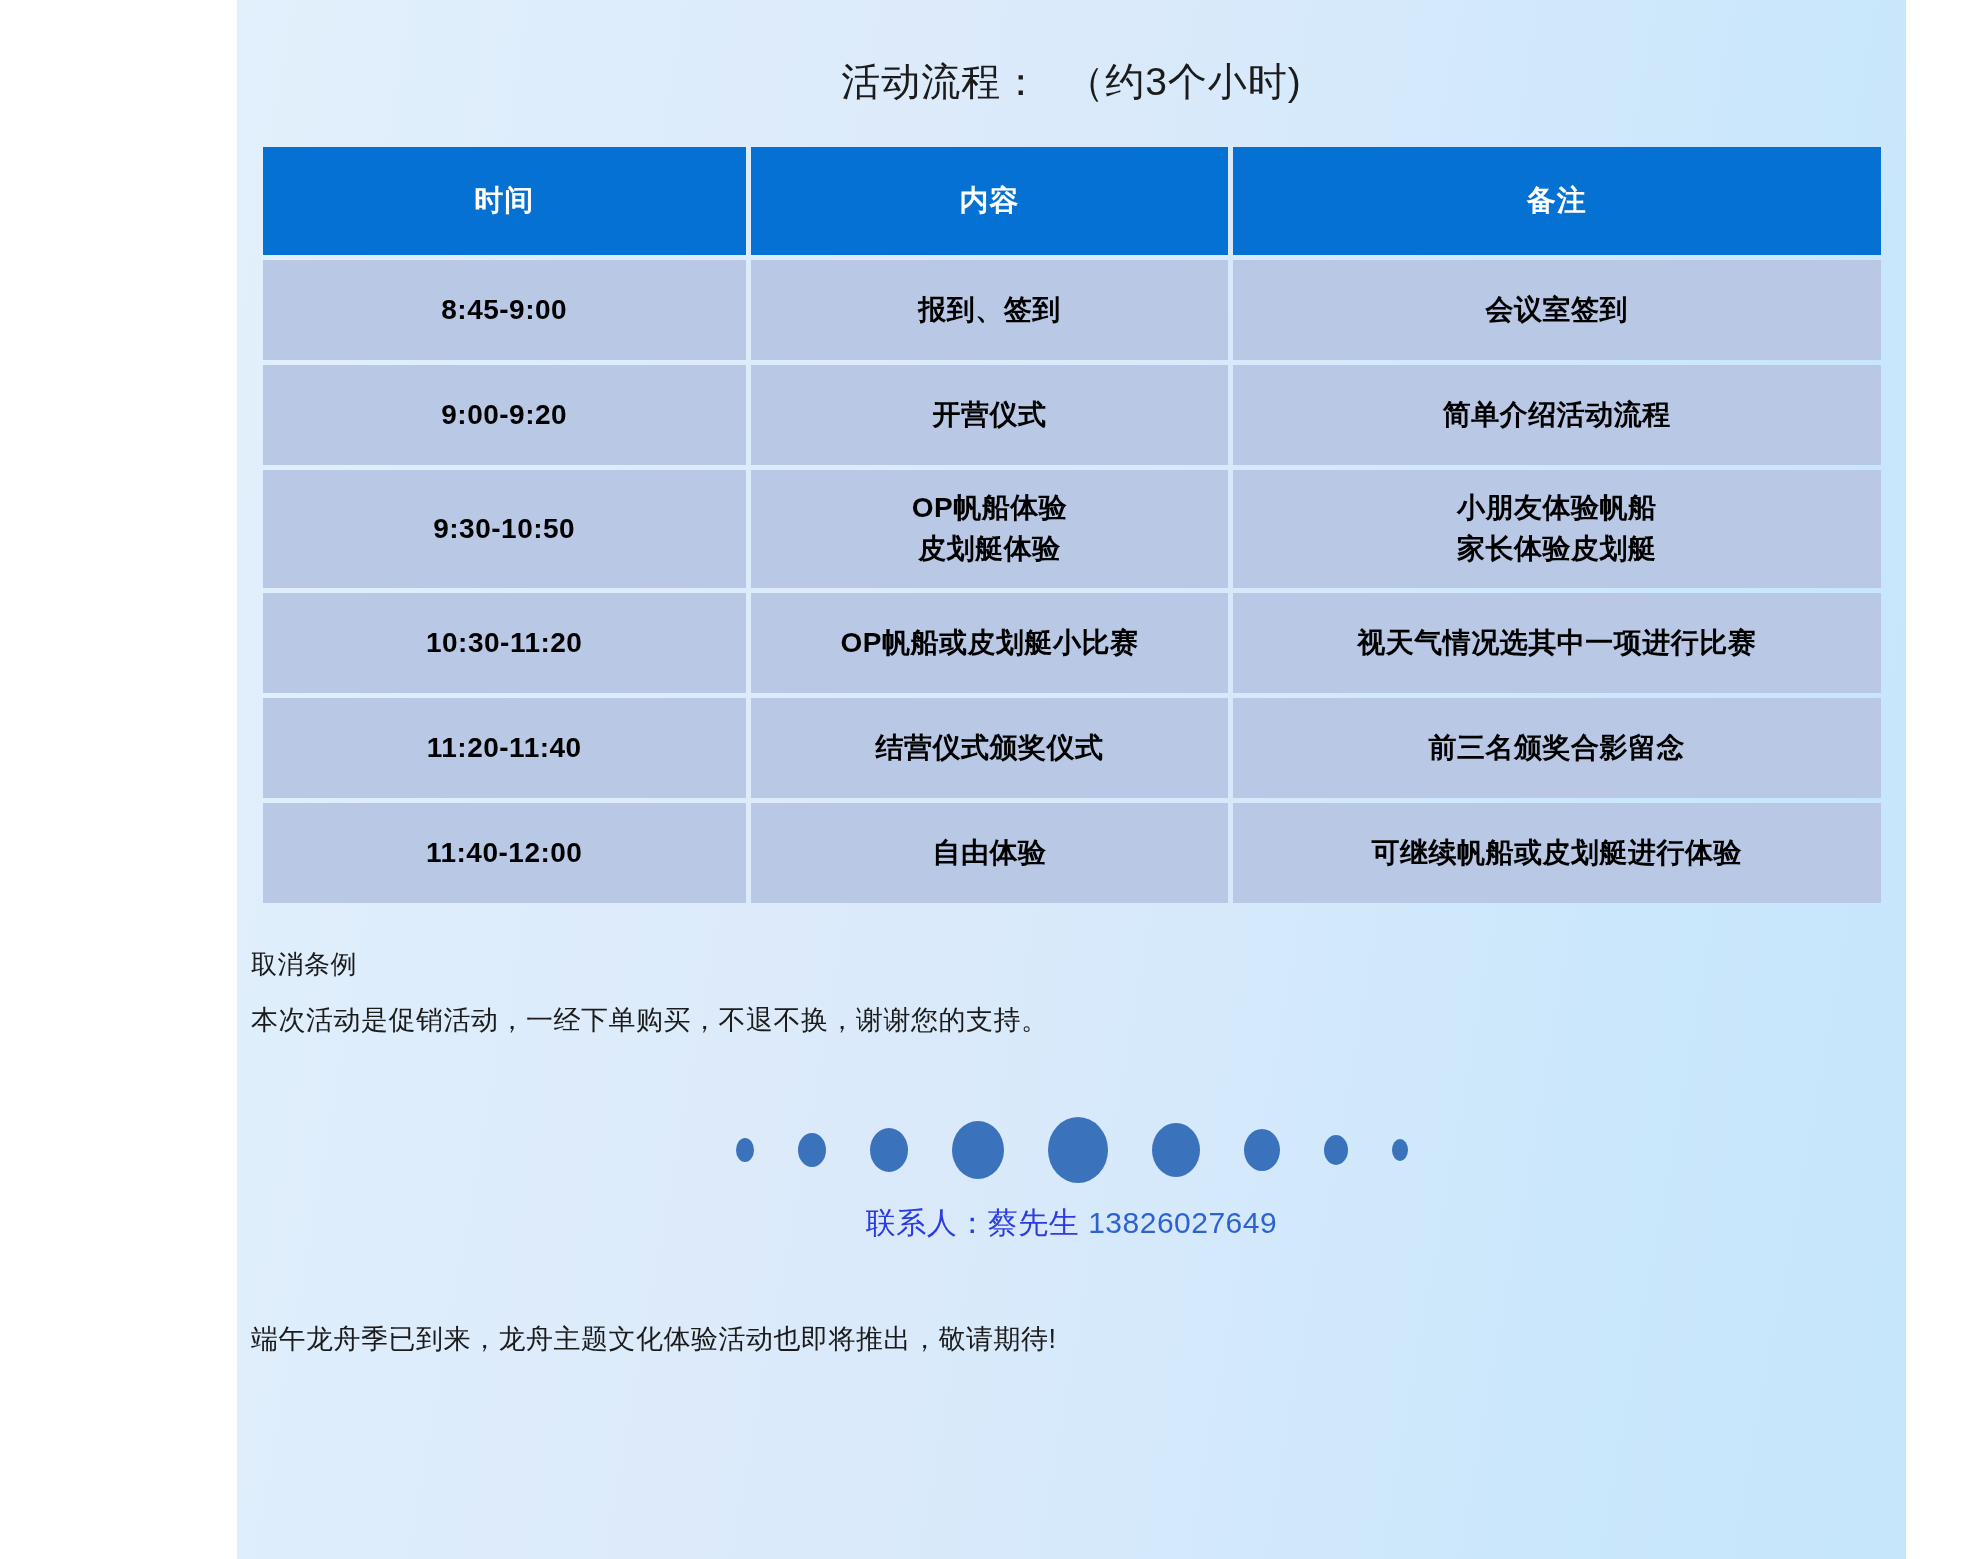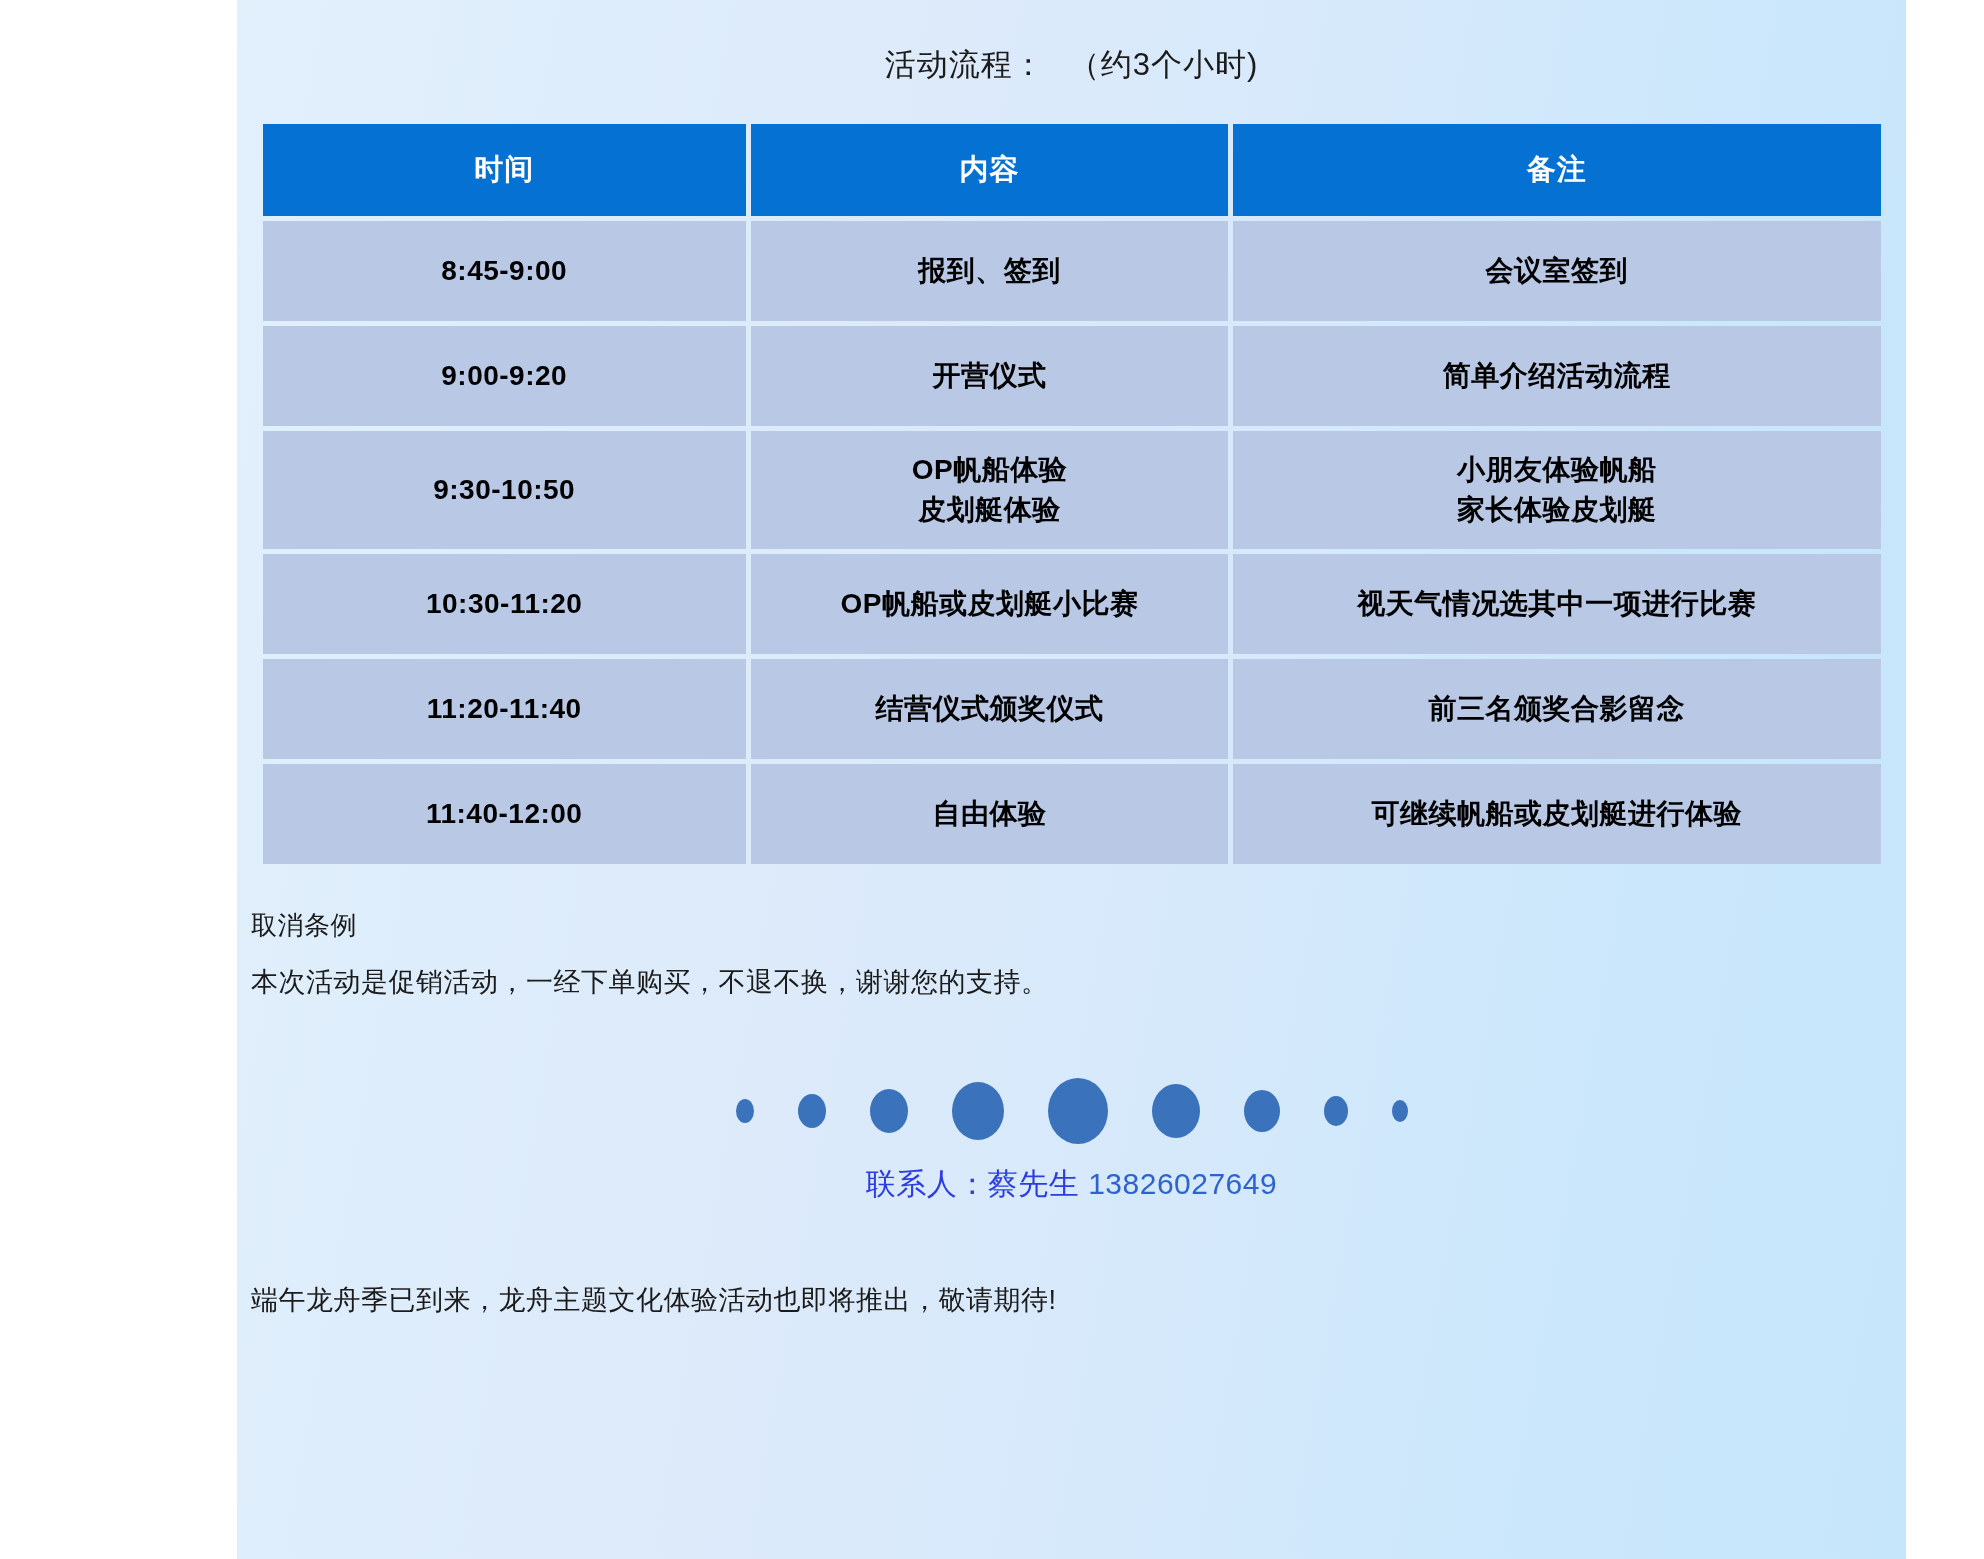--- a/index.html
+++ b/index.html
@@ -34,11 +34,11 @@
 
   
   .title-row {
-    margin: 4px;
+    margin: 17px;
     padding-top: 42px;
     text-align: center;
     color: #1b1b1b;
-    font-size: 31px;
+    font-size: 39px;
     font-weight: 400;
     letter-spacing: 1px;
     line-height: 1.2;

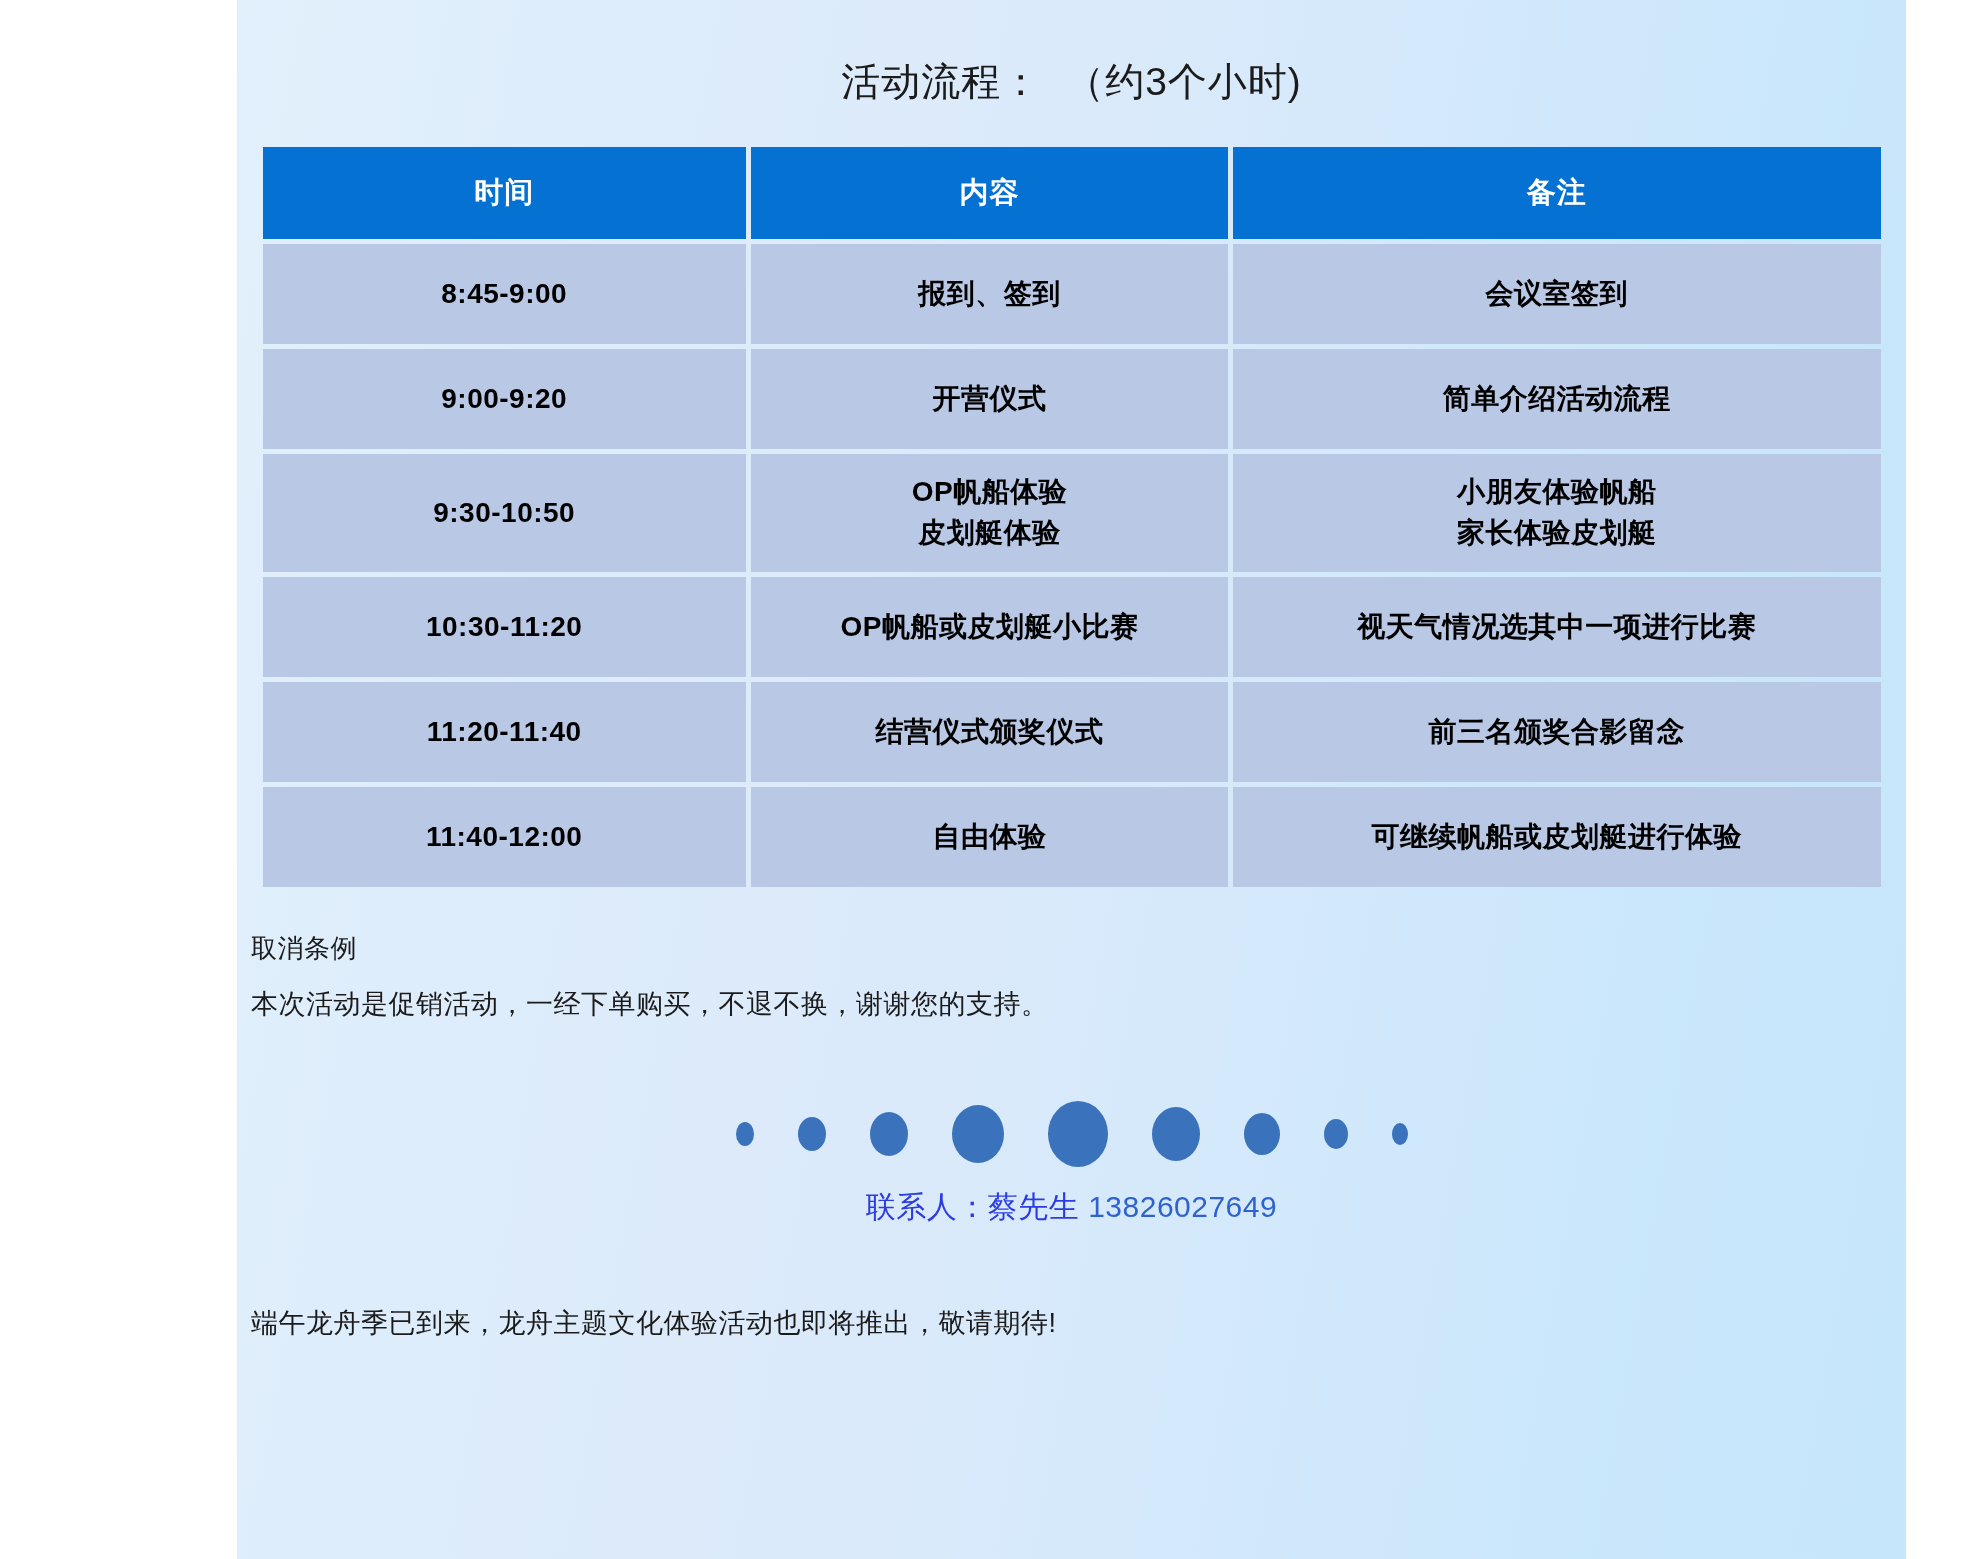--- a/index.html
+++ b/index.html
@@ -64,7 +64,7 @@
     color: #ffffff;
     font-size: 29px;
     font-weight: bold;
-    height: 92px;
+    height: 108px;
     letter-spacing: 1px;
   }
   .schedule-table tbody td {

